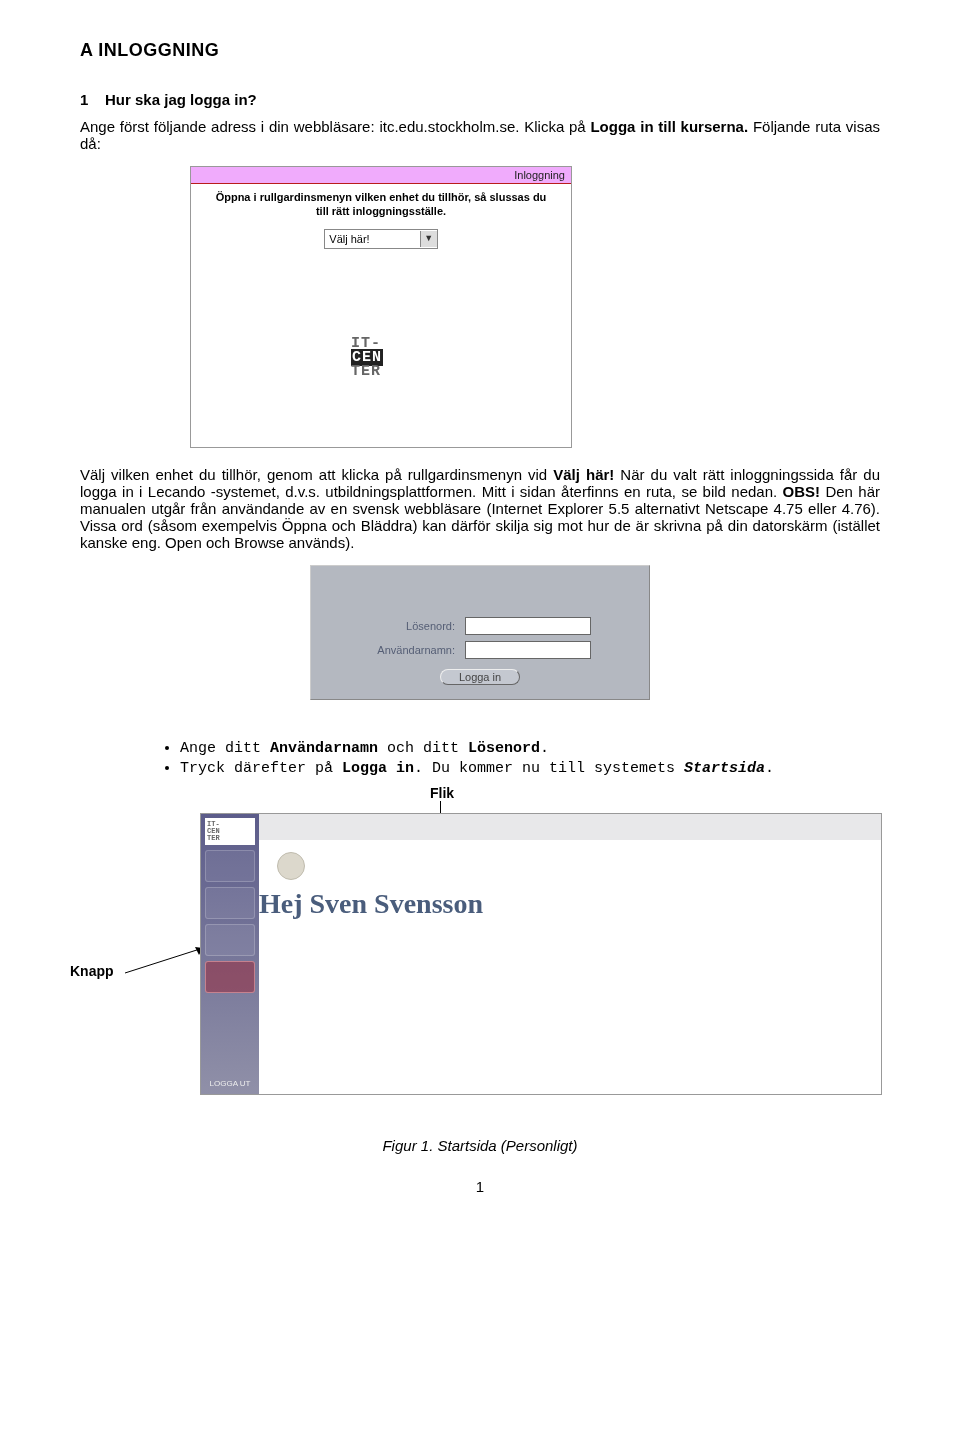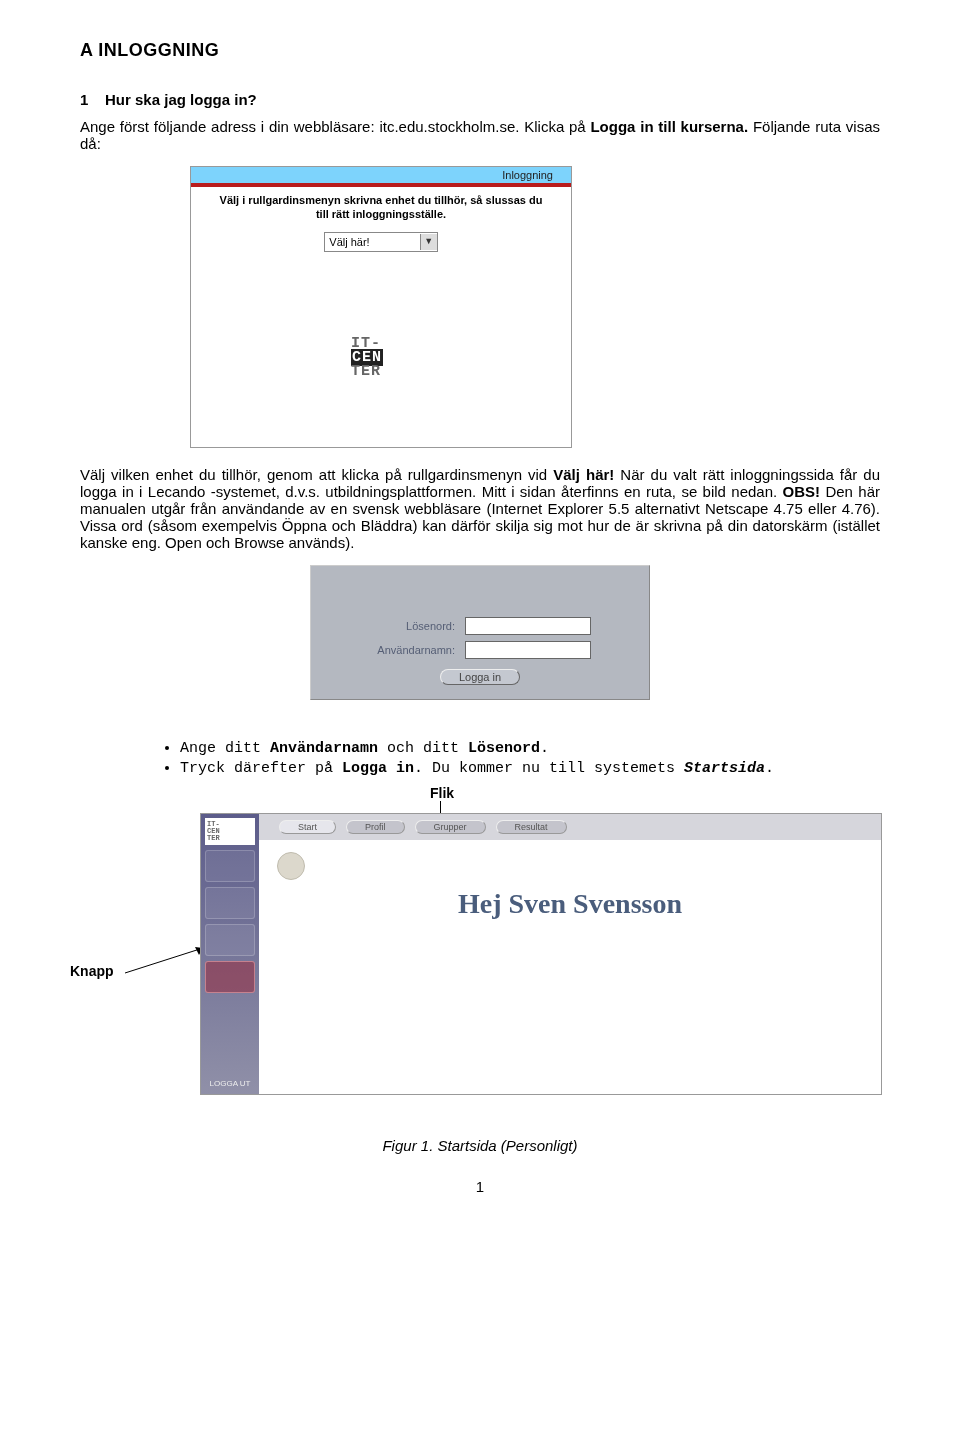--- a/index.html
+++ b/index.html
@@ -39,13 +39,13 @@
     font-family: Arial, sans-serif;
   }
   .inlog-header {
-    background: #7dd3fc;
-    border-bottom: 4px solid #b91c1c;
+    background: #f0abfc;
+    border-bottom: 1px solid #b91c1c;
     font-size: 11px;
     height: 16px;
     line-height: 16px;
     text-align: right;
-    padding-right: 18px;
+    padding-right: 6px;
     color: #222;
   }
   .inlog-instr {

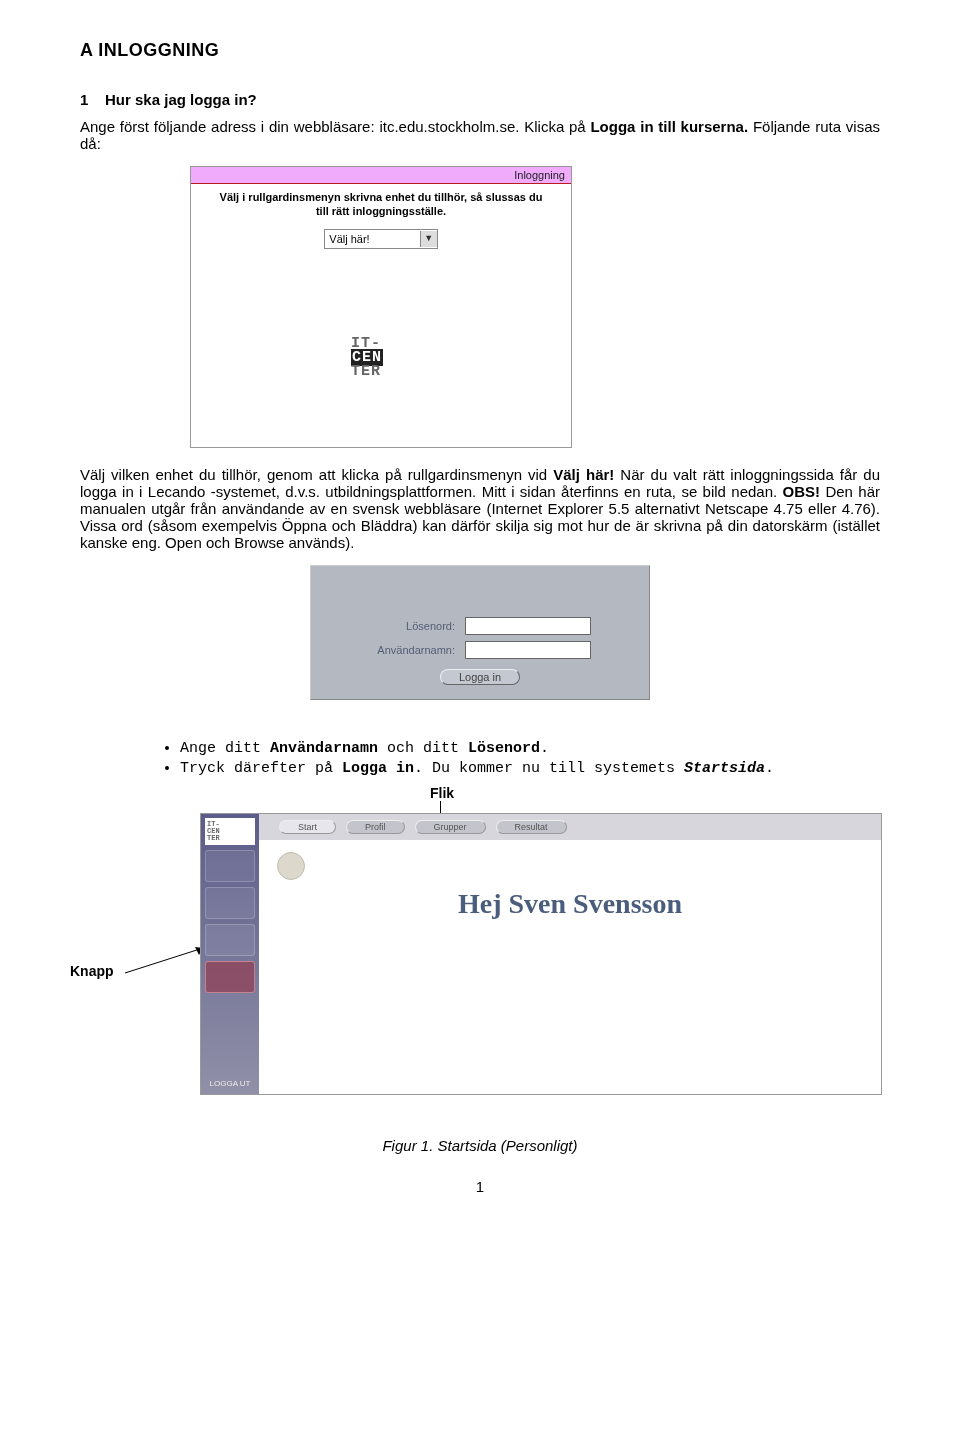--- a/index.html
+++ b/index.html
@@ -289,7 +289,7 @@
 
 <div class="inlog-box">
   <div class="inlog-header">Inloggning</div>
-  <div class="inlog-instr">Välj i rullgardinsmenyn skrivna enhet du tillhör, så slussas du till rätt inloggningsställe.</div>
+  <div class="inlog-instr">Öppna i rullgardinsmenyn vilken enhet du tillhör, så slussas du till rätt inloggningsställe.</div>
   <div class="inlog-select-wrap">
     <div class="inlog-select">
       <span>Välj här!</span>

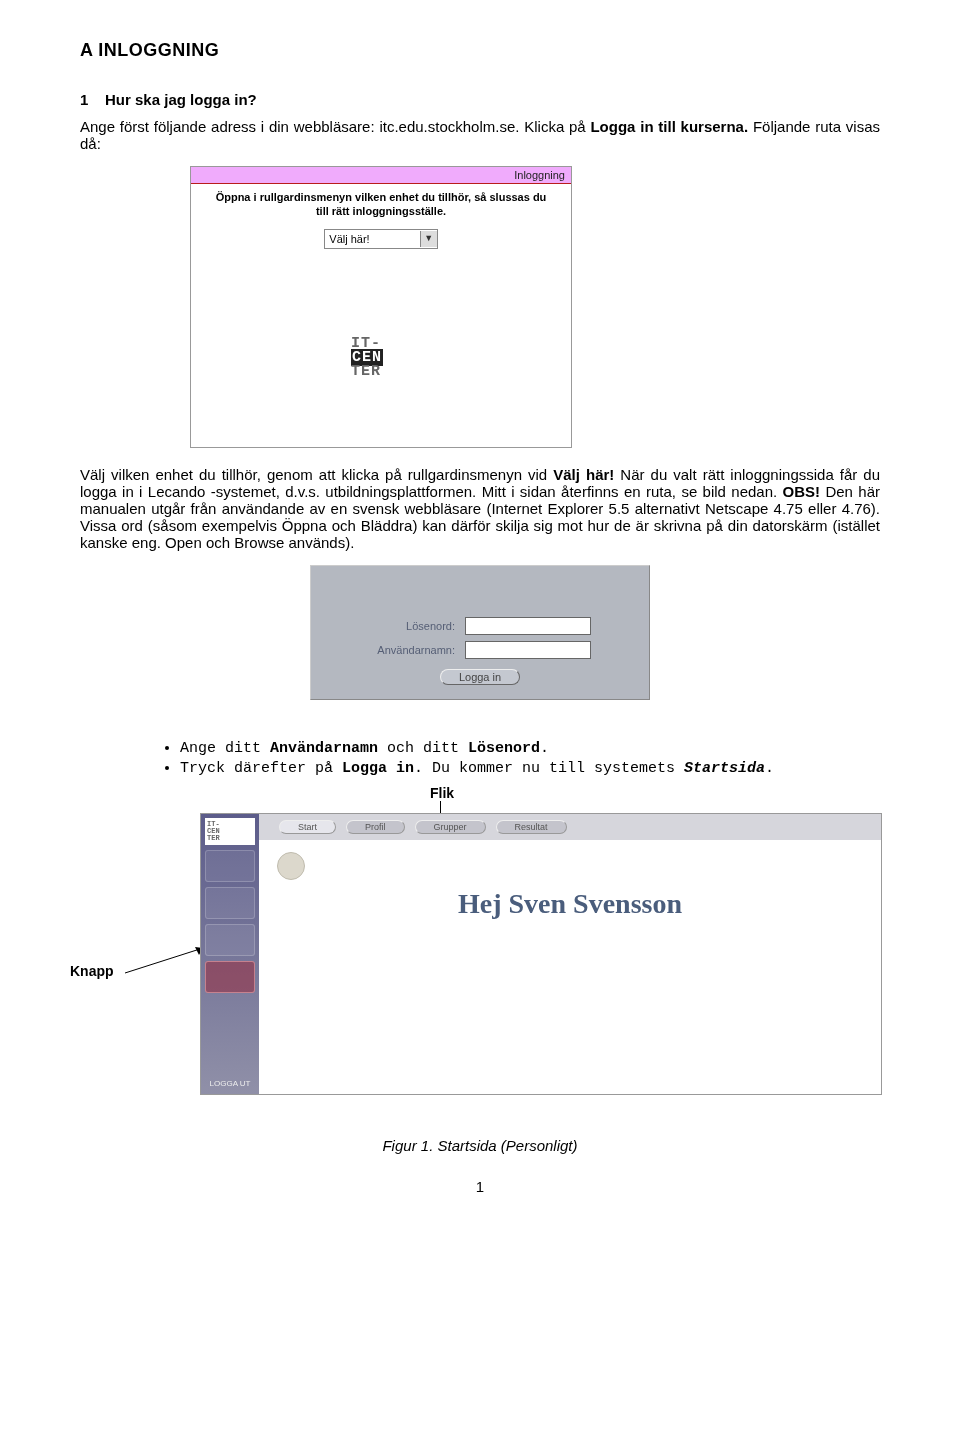--- a/index.html
+++ b/index.html
@@ -345,12 +345,6 @@
       <div class="s-btn active"></div>
       <div class="logout">LOGGA UT</div>
     </div>
-    <div class="topbar">
-      <span class="tab active">Start</span>
-      <span class="tab">Profil</span>
-      <span class="tab">Grupper</span>
-      <span class="tab">Resultat</span>
-    </div>
     <div class="content-area">
       <div class="circle"></div>
       <h2 class="hej">Hej Sven Svensson</h2>

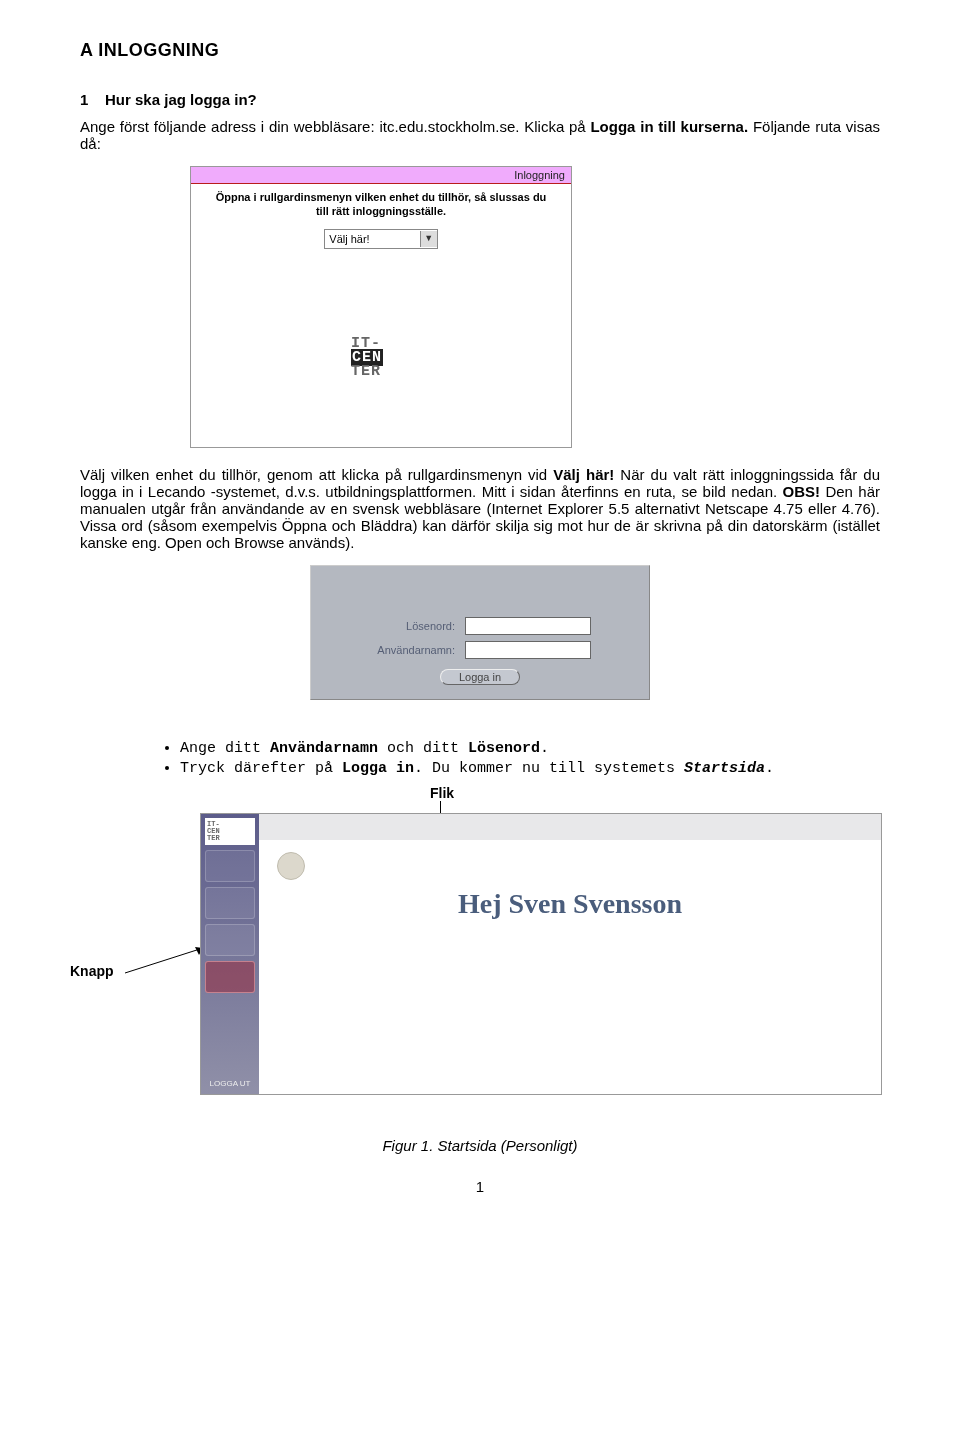--- a/index.html
+++ b/index.html
@@ -225,7 +225,6 @@
     position:absolute;
     left:58px; top:26px; right:0; bottom:0;
     background:#fff;
-    text-align:center;
     padding-top:20px;
   }
   .content-area .circle {

